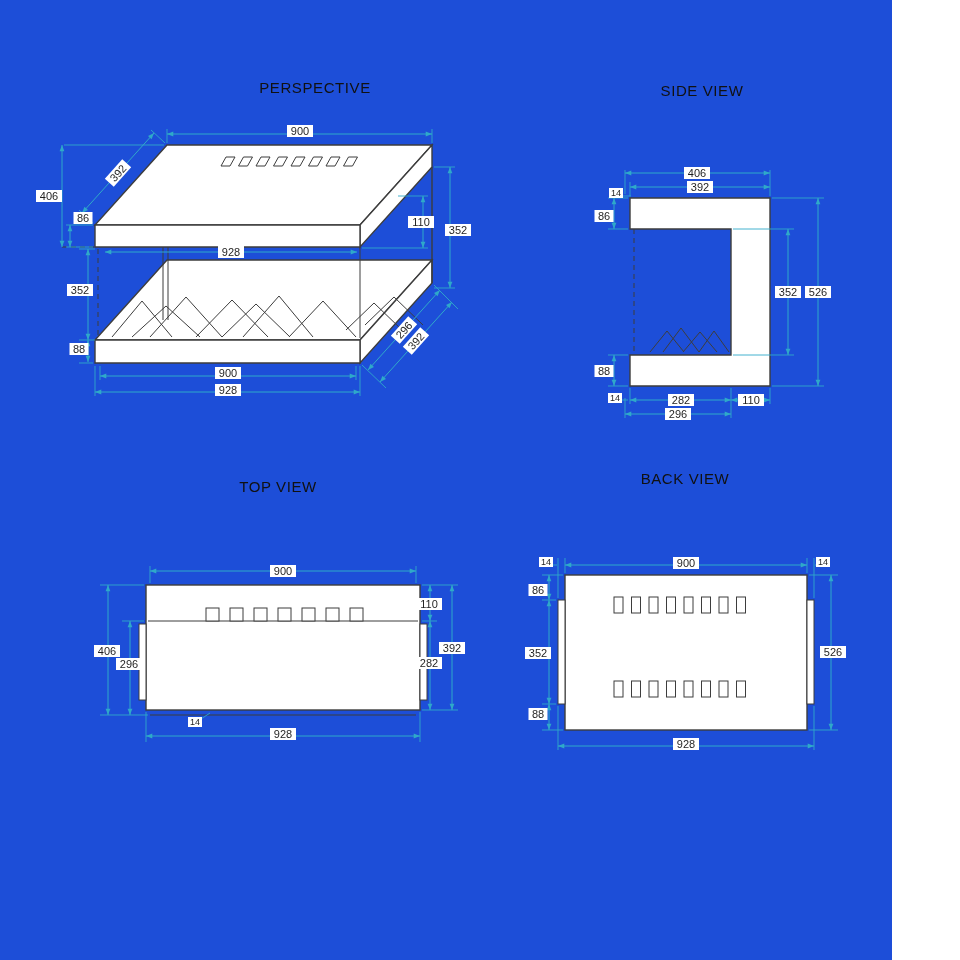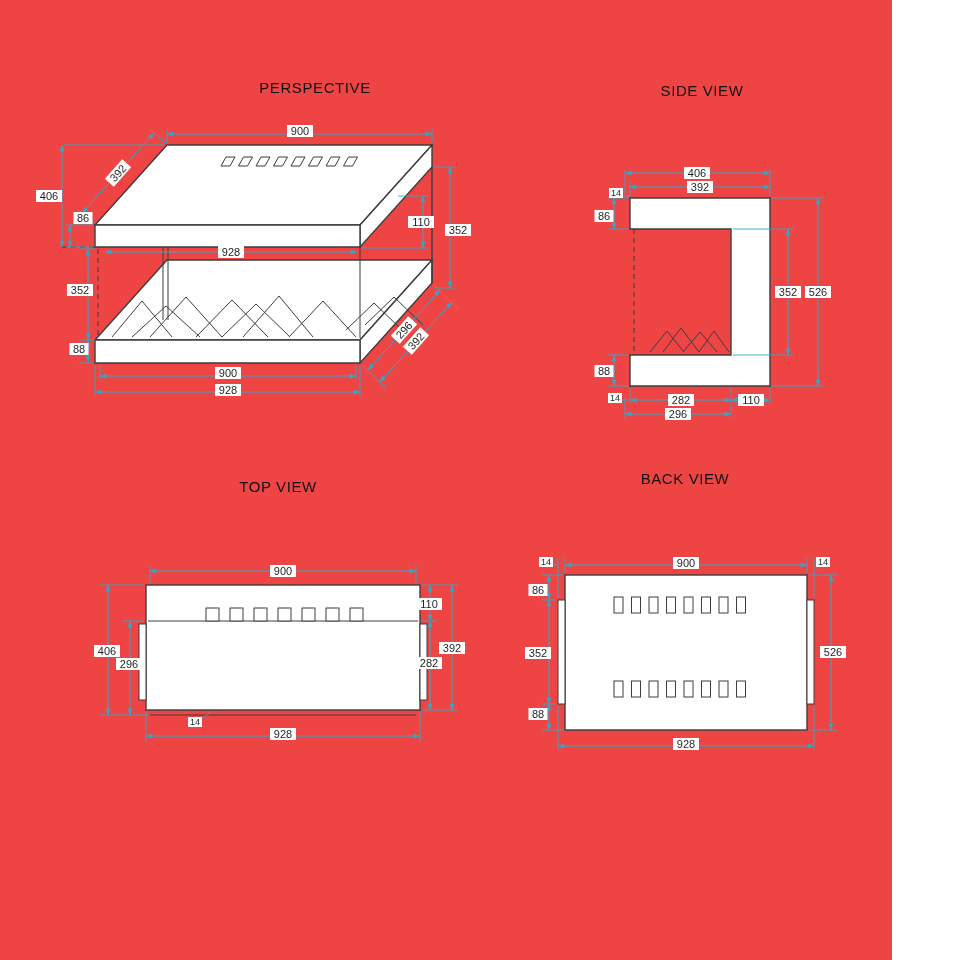--- a/index.html
+++ b/index.html
@@ -3,7 +3,7 @@
 <meta charset="utf-8">
 <style>
   html,body{margin:0;padding:0;background:#fff;}
-  #page{position:relative;width:892px;height:960px;background:#ef4444;overflow:hidden;
+  #page{position:relative;width:892px;height:960px;background:#1d4ed8;overflow:hidden;
         font-family:"Liberation Sans",sans-serif;}
   svg{display:block;}
   .outline{stroke:#3d3d3d;stroke-width:1.4;fill:none;stroke-linejoin:miter;}

